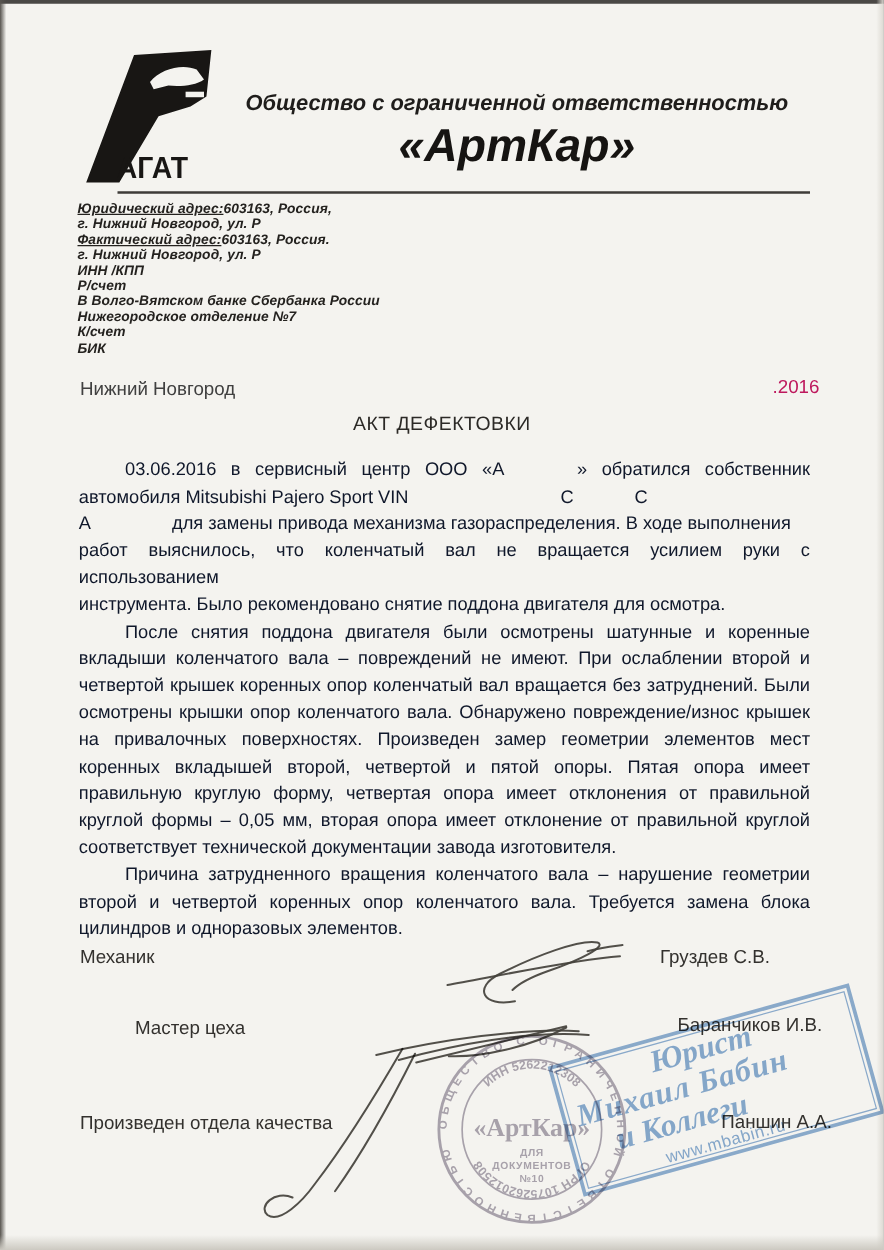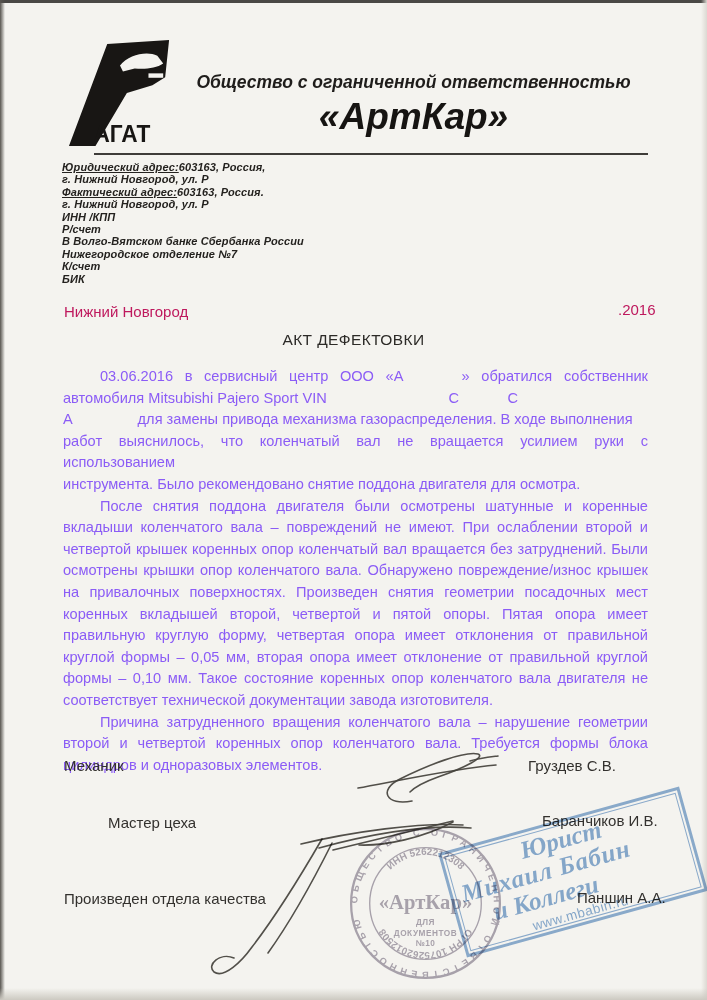--- a/index.html
+++ b/index.html
@@ -31,7 +31,7 @@
   .req-line .u{text-decoration:underline;}
 
   
-  .city{position:absolute;left:64px;top:303px;font-size:15px;color:#be185d;}
+  .city{position:absolute;left:64px;top:303px;font-size:15px;color:#404040;}
   .docdate{position:absolute;left:618px;top:301px;font-size:15px;color:#be185d;}
   .doc-title{position:absolute;left:0;right:0;top:331px;text-align:center;
     font-size:15.5px;font-weight:normal;color:#2c2a27;letter-spacing:.4px;}

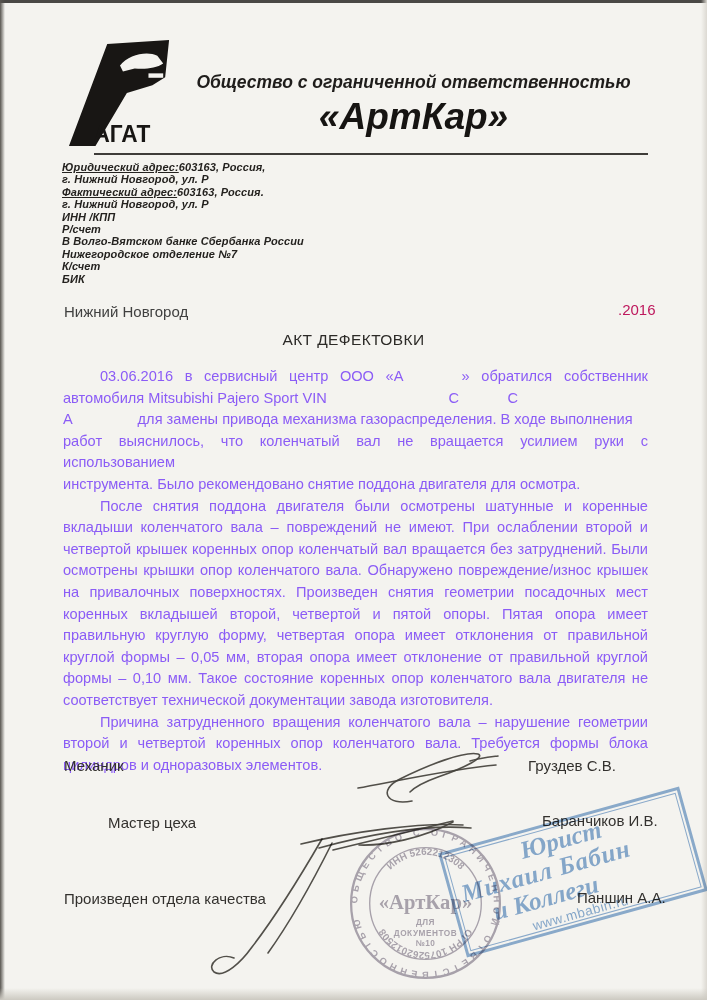--- a/index.html
+++ b/index.html
@@ -38,7 +38,7 @@
 
   
   .body-text{position:absolute;left:63px;top:366px;width:585px;font-size:14.6px;
-    line-height:21.6px;color:#8b5cf6;}
+    line-height:21.6px;color:#0f172a;}
   .bl{min-height:21.6px;}
   .bl.j{text-align:justify;text-align-last:justify;}
   .bl.ind{text-indent:37px;}

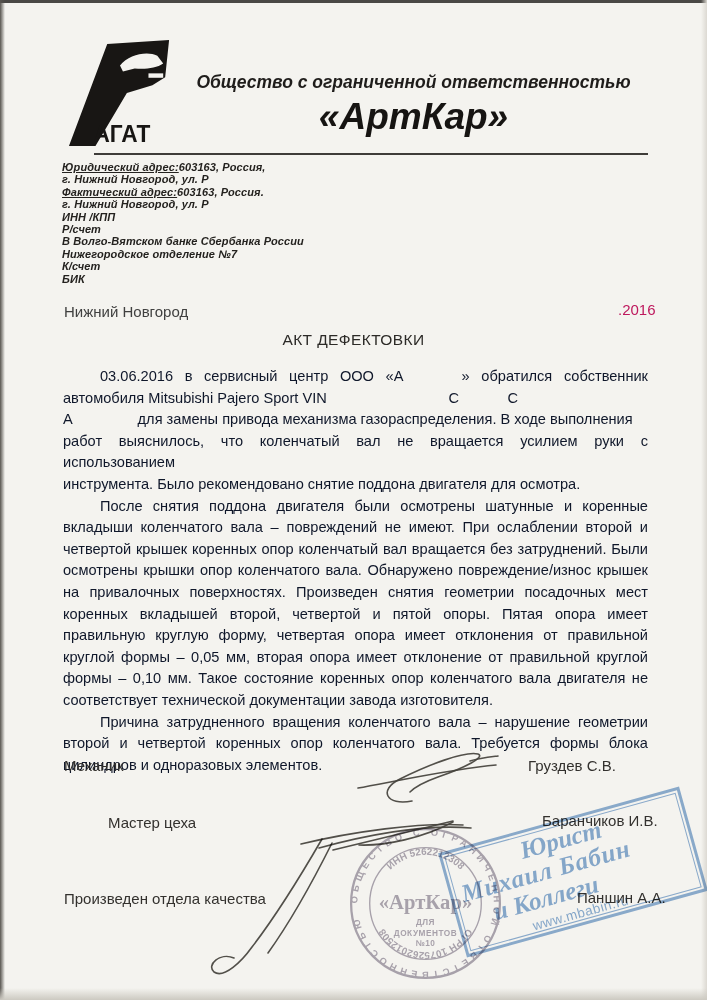--- a/index.html
+++ b/index.html
@@ -122,7 +122,7 @@
     <div class="bl j">вкладыши коленчатого вала – повреждений не имеют. При ослаблении второй и</div>
     <div class="bl j">четвертой крышек коренных опор коленчатый вал вращается без затруднений. Были</div>
     <div class="bl j">осмотрены крышки опор коленчатого вала. Обнаружено повреждение/износ крышек</div>
-    <div class="bl j">на привалочных поверхностях. Произведен снятия геометрии посадочных мест</div>
+    <div class="bl j">на привалочных поверхностях. Произведен замер геометрии элементов мест</div>
     <div class="bl j">коренных вкладышей второй, четвертой и пятой опоры. Пятая опора имеет</div>
     <div class="bl j">правильную круглую форму, четвертая опора имеет отклонения от правильной</div>
     <div class="bl j">круглой формы – 0,05 мм, вторая опора имеет отклонение от правильной круглой</div>

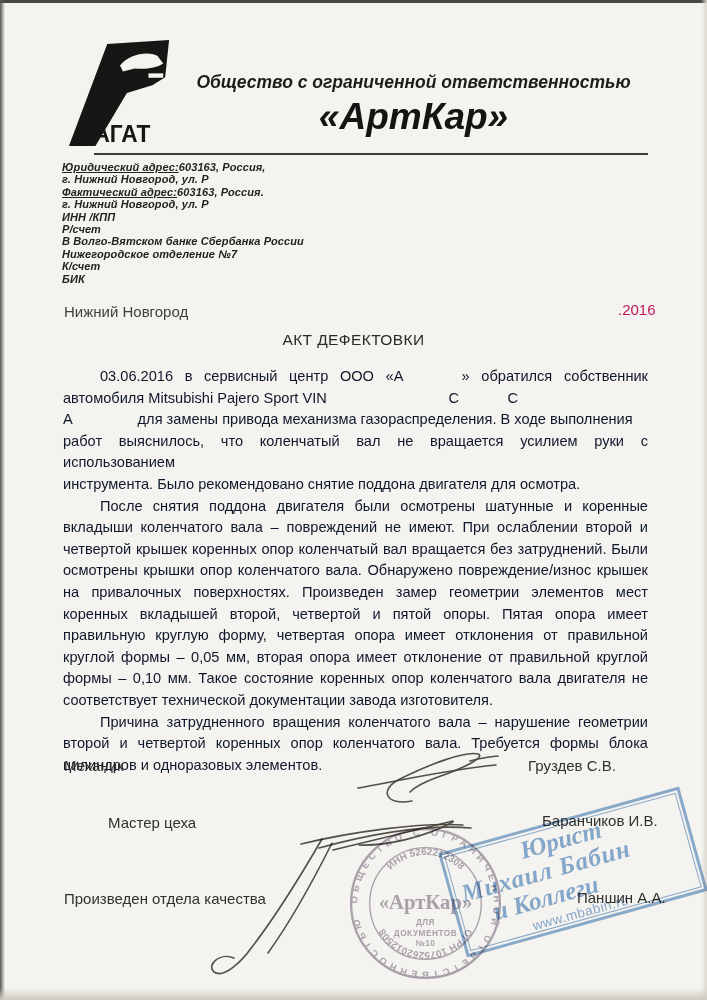--- a/index.html
+++ b/index.html
@@ -126,7 +126,6 @@
     <div class="bl j">коренных вкладышей второй, четвертой и пятой опоры. Пятая опора имеет</div>
     <div class="bl j">правильную круглую форму, четвертая опора имеет отклонения от правильной</div>
     <div class="bl j">круглой формы – 0,05 мм, вторая опора имеет отклонение от правильной круглой</div>
-    <div class="bl j">формы – 0,10 мм. Такое состояние коренных опор коленчатого вала двигателя не</div>
     <div class="bl">соответствует технической документации завода изготовителя.</div>
     <div class="bl j ind">Причина затрудненного вращения коленчатого вала – нарушение геометрии</div>
     <div class="bl j">второй и четвертой коренных опор коленчатого вала. Требуется формы блока</div>

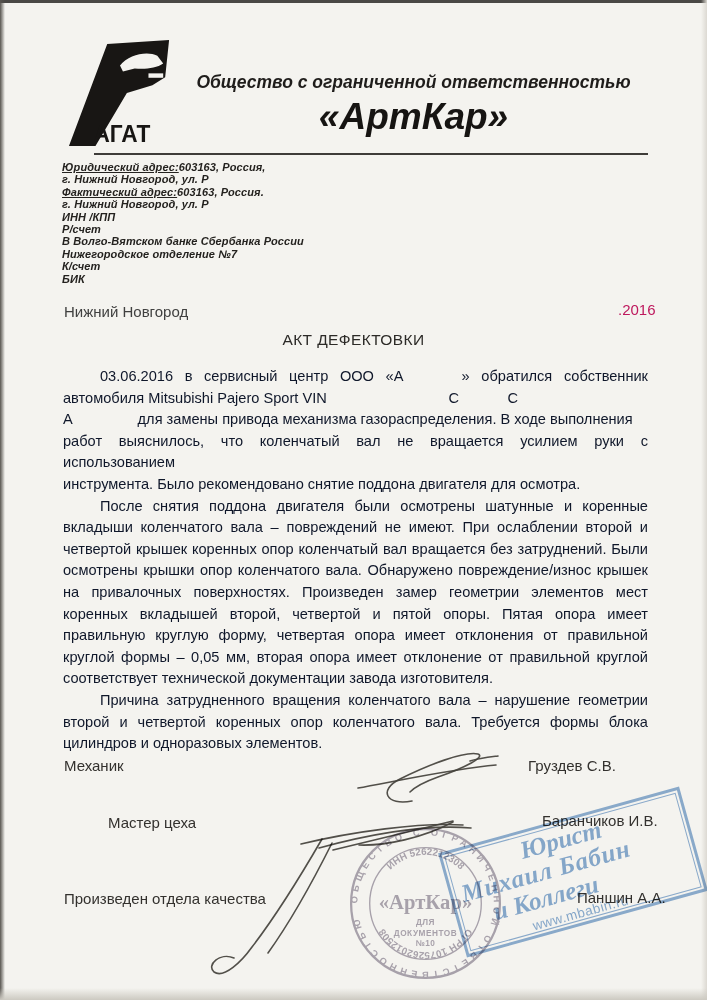--- a/index.html
+++ b/index.html
@@ -128,7 +128,7 @@
     <div class="bl j">круглой формы – 0,05 мм, вторая опора имеет отклонение от правильной круглой</div>
     <div class="bl">соответствует технической документации завода изготовителя.</div>
     <div class="bl j ind">Причина затрудненного вращения коленчатого вала – нарушение геометрии</div>
-    <div class="bl j">второй и четвертой коренных опор коленчатого вала. Требуется формы блока</div>
+    <div class="bl j">второй и четвертой коренных опор коленчатого вала. Требуется замена блока</div>
     <div class="bl">цилиндров и одноразовых элементов.</div>
   </div>
 

